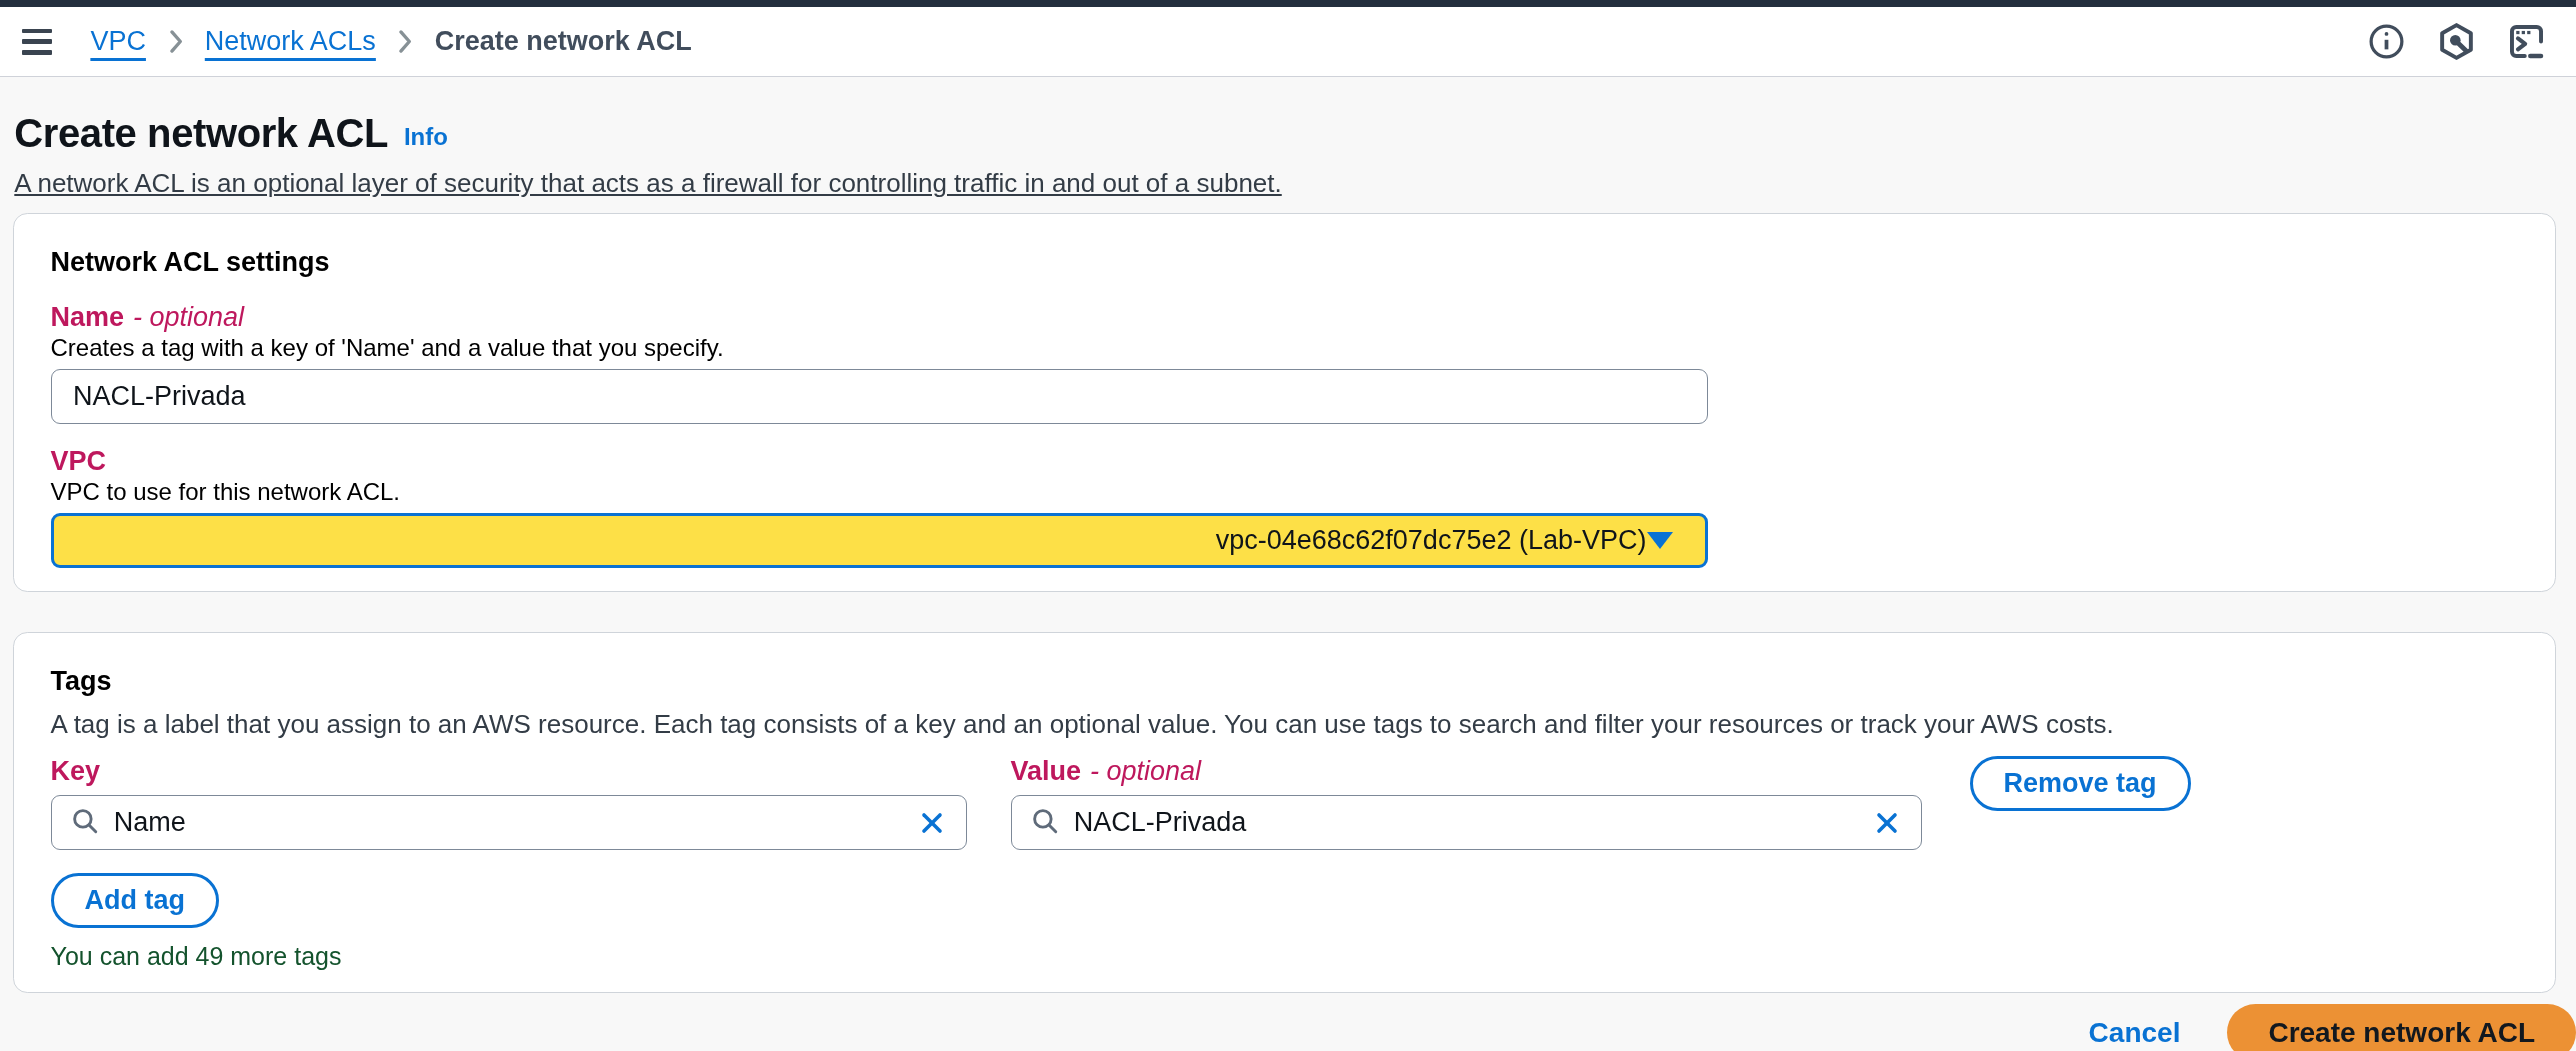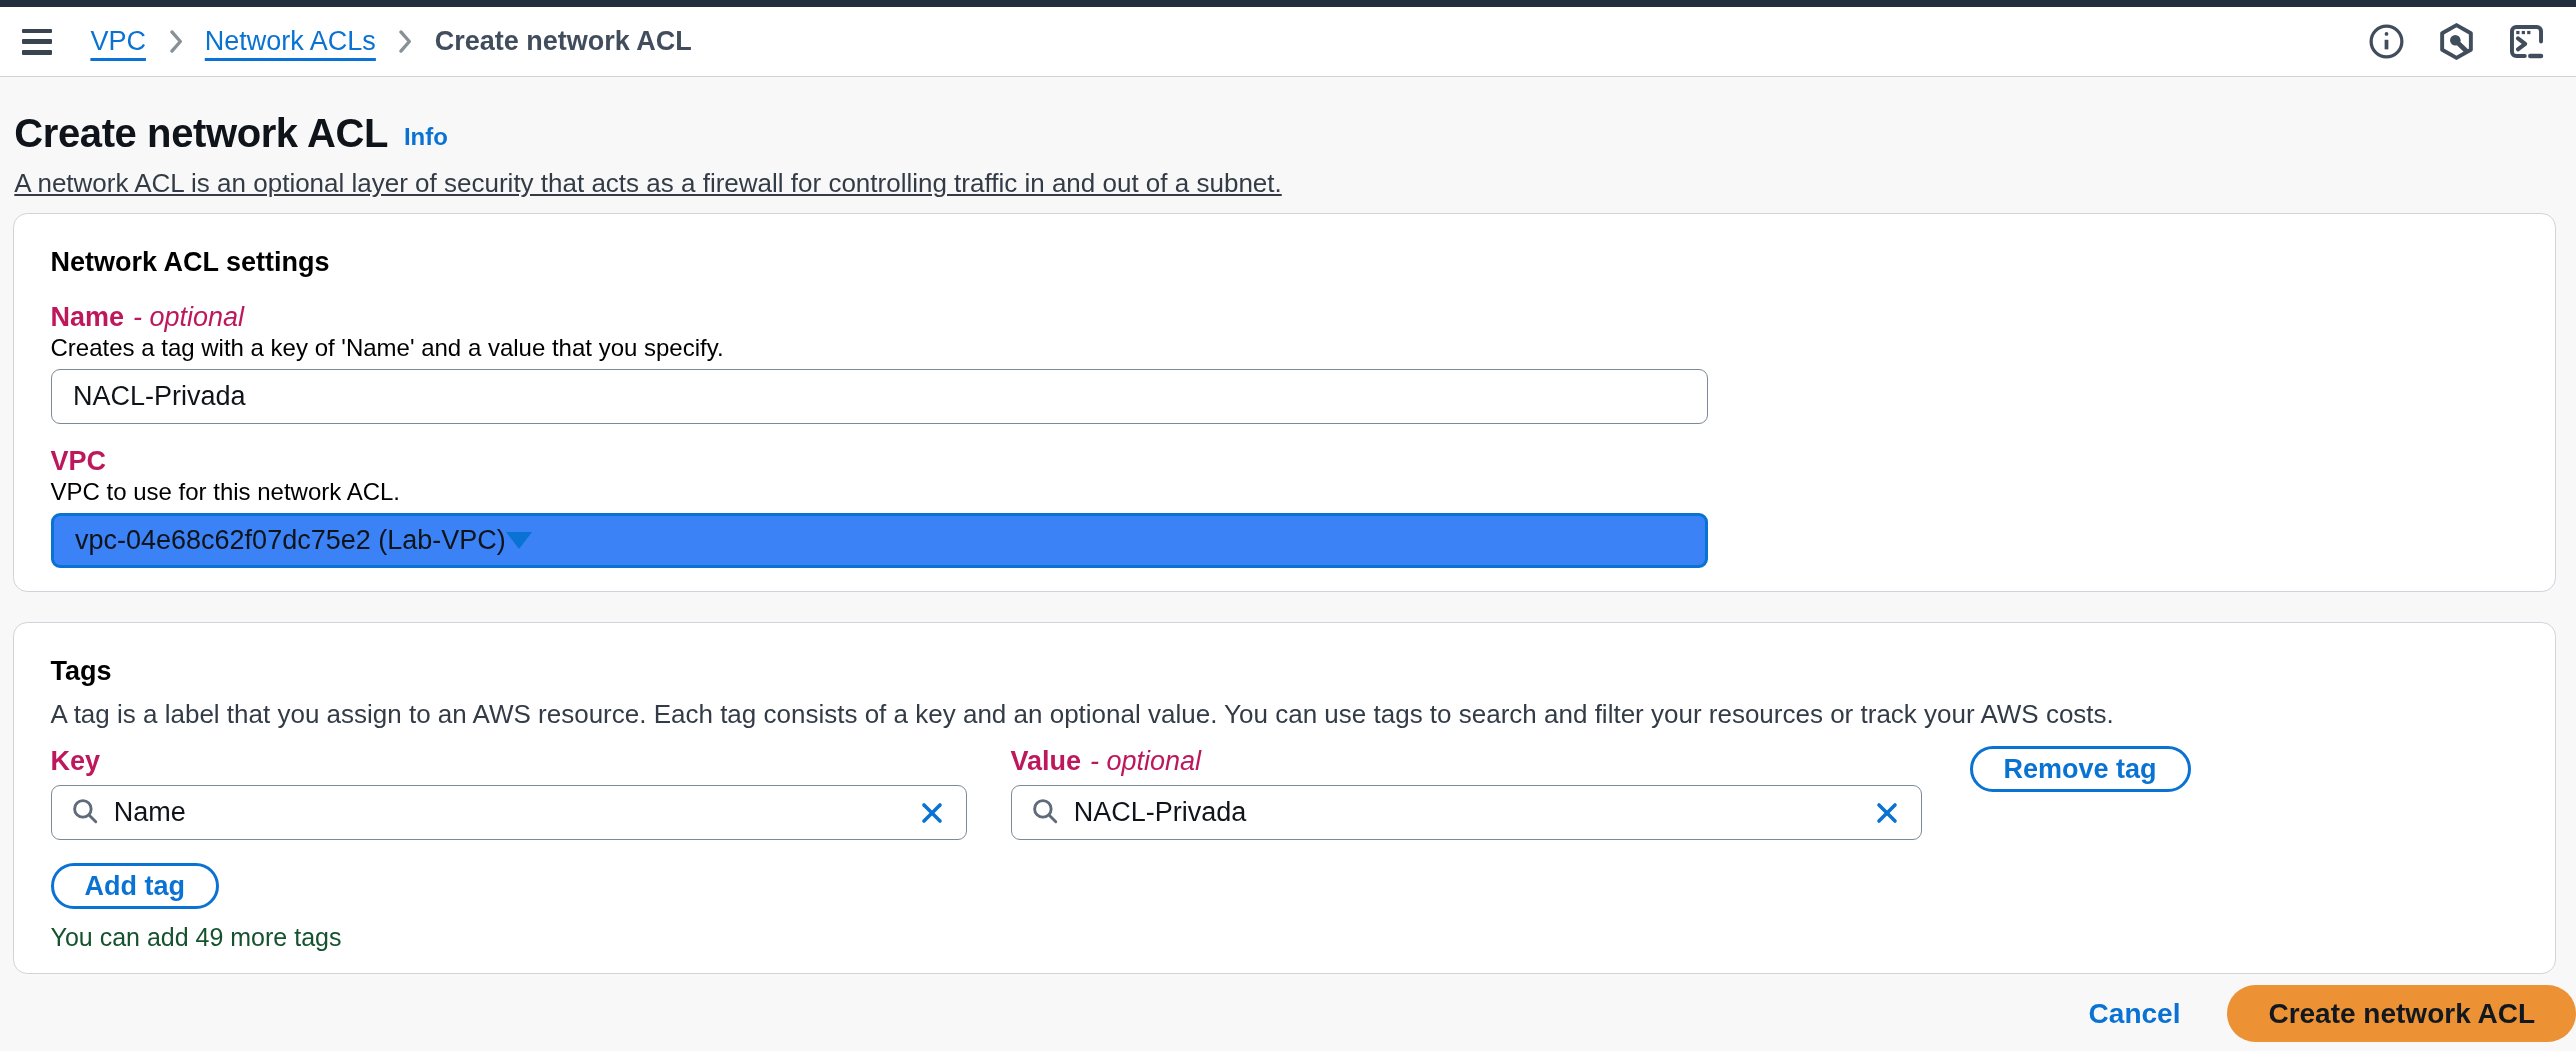--- a/index.html
+++ b/index.html
@@ -50,7 +50,7 @@
   }
   .select {
     margin-top:9px; width:1657px; height:55px; border:3.6px solid #0972d3; border-radius:9px;
-    background:#3b82f6; display:flex; align-items:center; justify-content:flex-start;
+    background:#fde047; display:flex; align-items:center; justify-content:flex-end;
     padding:0 32px 0 21.5px; cursor:pointer;
   }
   .select-text { font-size:27px; color:#0f141a; }

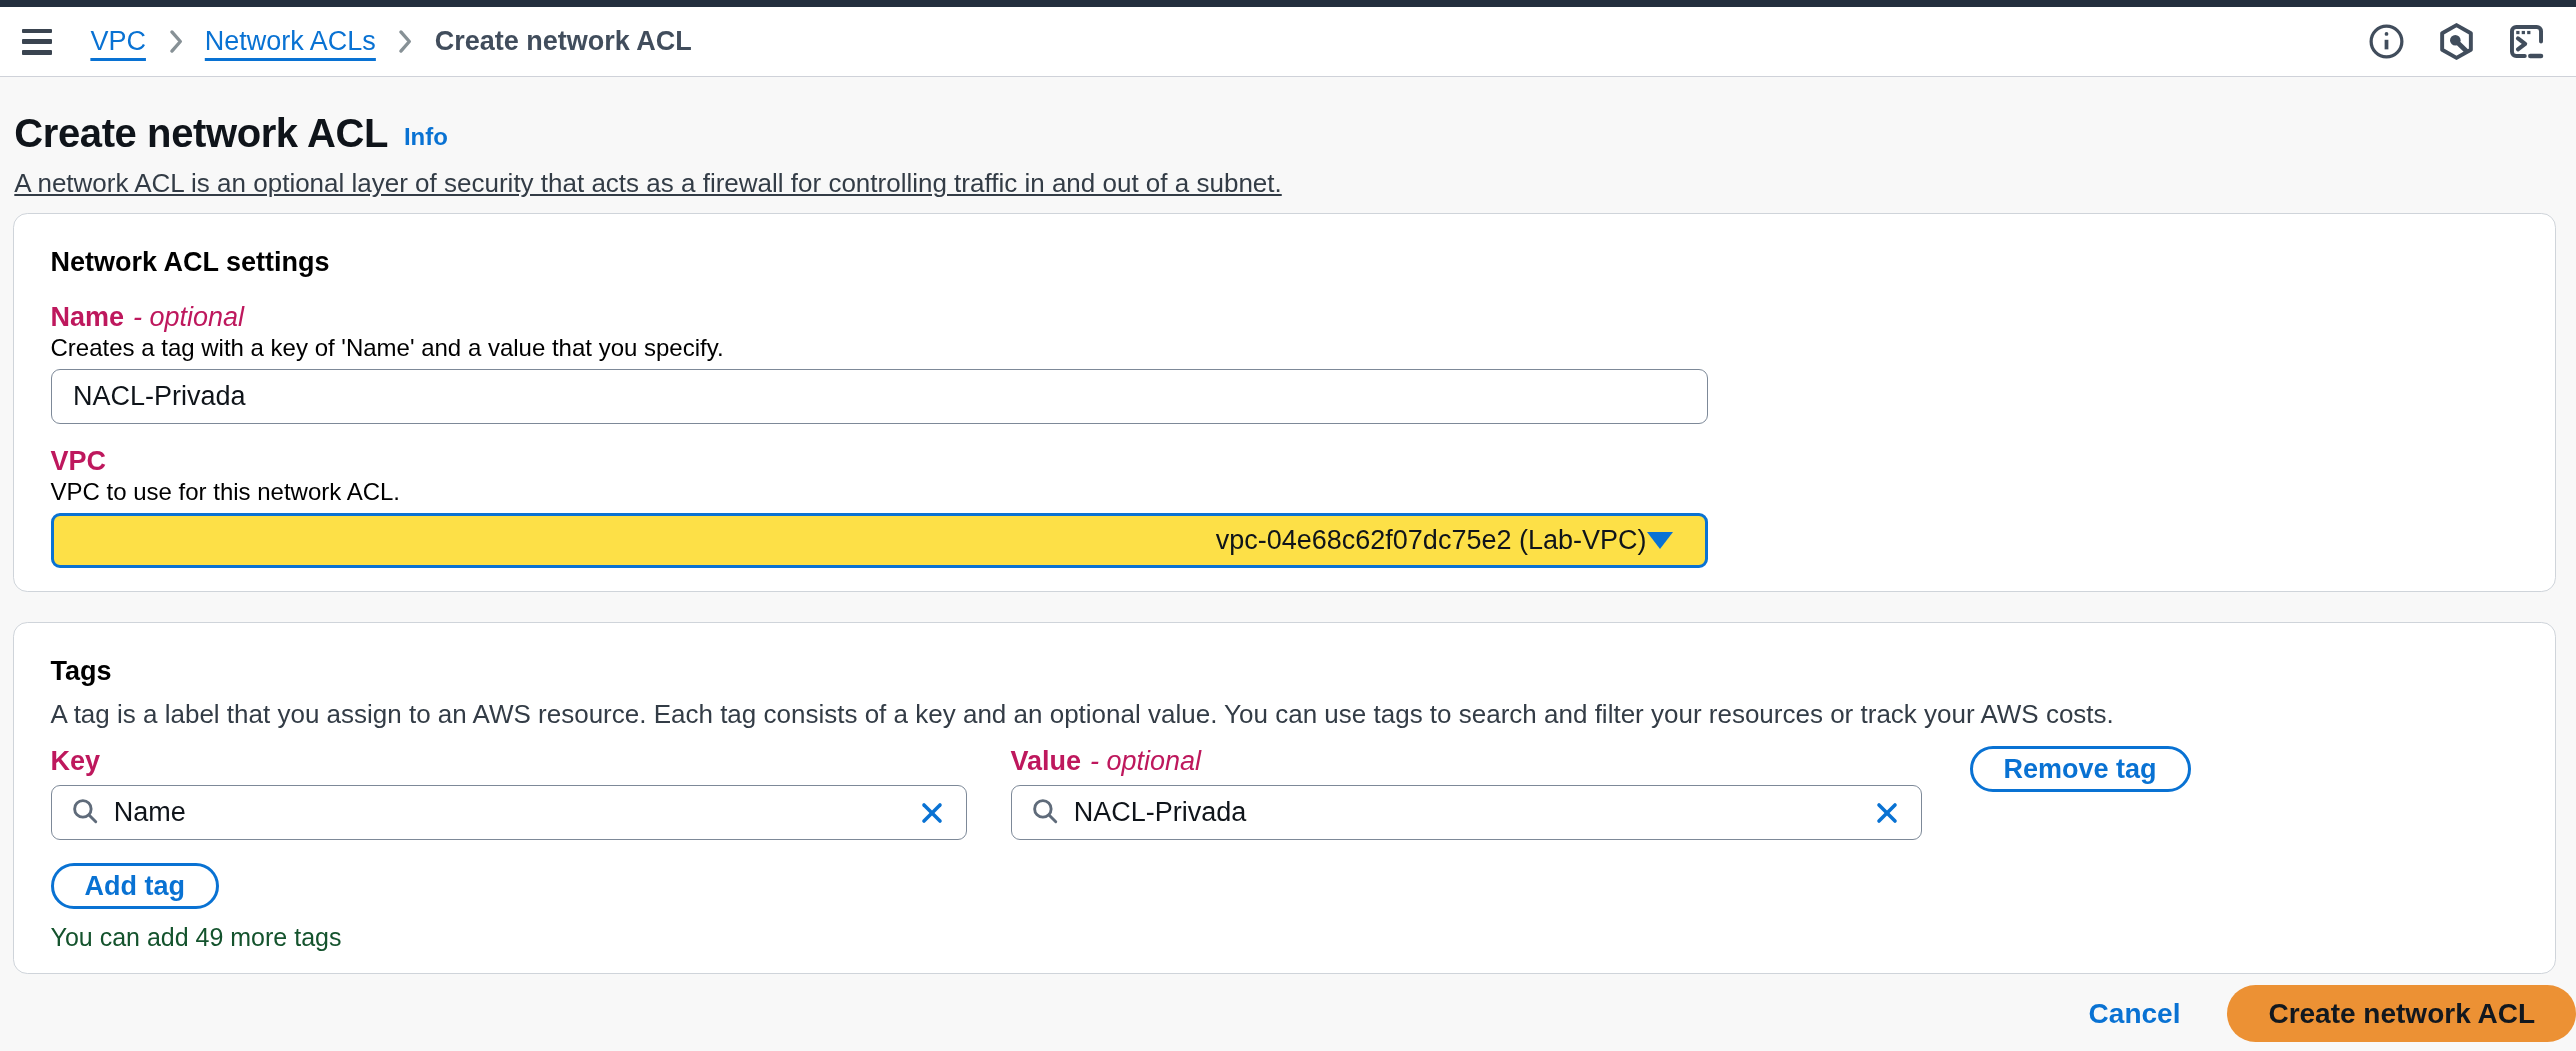--- a/index.html
+++ b/index.html
@@ -37,7 +37,7 @@
     background:#ffffff; border:1.8px solid #cfd4da; border-radius:14.3px;
     margin:14.3px 19.7px 0 12.5px; padding:30px 36px 23px 37px;
   }
-  .card + .card { margin-top:30px; }
+  .card + .card { margin-top:40px; }
   .card-title { font-size:27px; line-height:36px; font-weight:700; color:#000000; }
   .field { margin-top:21.5px; }
   .field-label { font-size:27px; line-height:30px; font-weight:700; color:#be185d; }

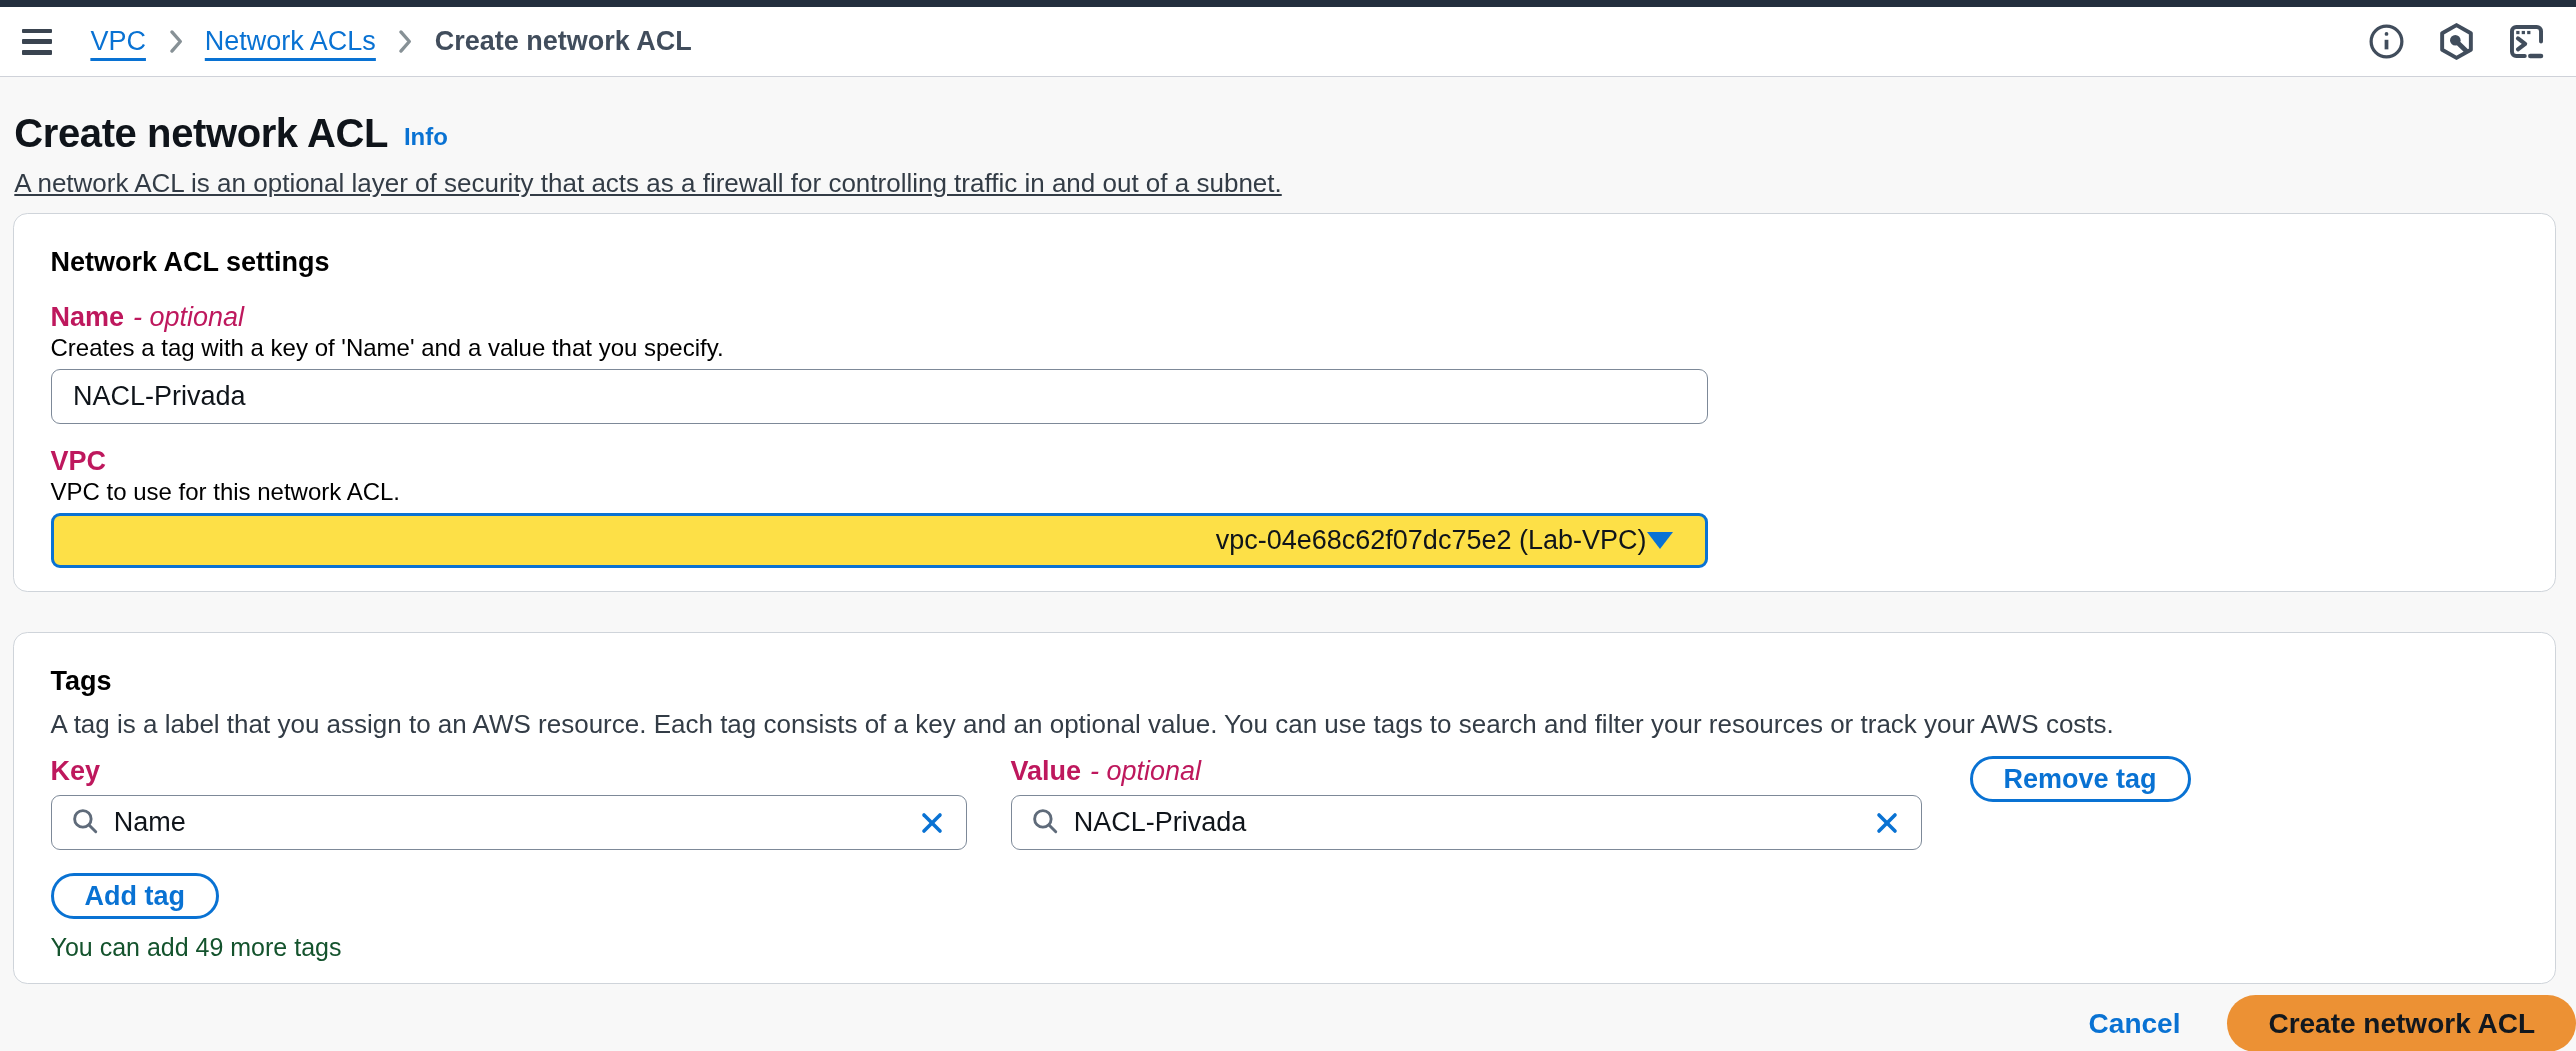--- a/index.html
+++ b/index.html
@@ -73,7 +73,7 @@
   }
   .clear-btn { display:flex; align-items:center; justify-content:center; cursor:pointer; margin-left:10.7px; }
   .btn-outline {
-    height:46px; border:3.6px solid #0972d3; border-radius:36px; background:transparent;
+    height:55px; border:3.6px solid #0972d3; border-radius:36px; background:transparent;
     color:#0972d3; font-weight:700; font-size:27px; padding:0 31px;
     display:inline-flex; align-items:center; cursor:pointer;
     font-family:"Liberation Sans", sans-serif;

